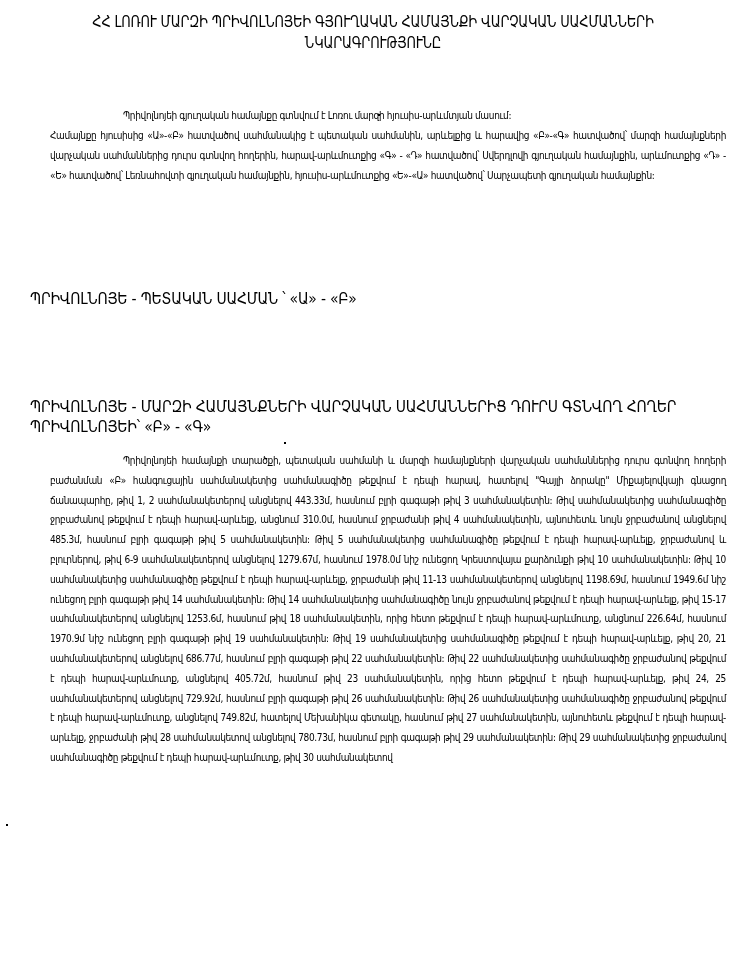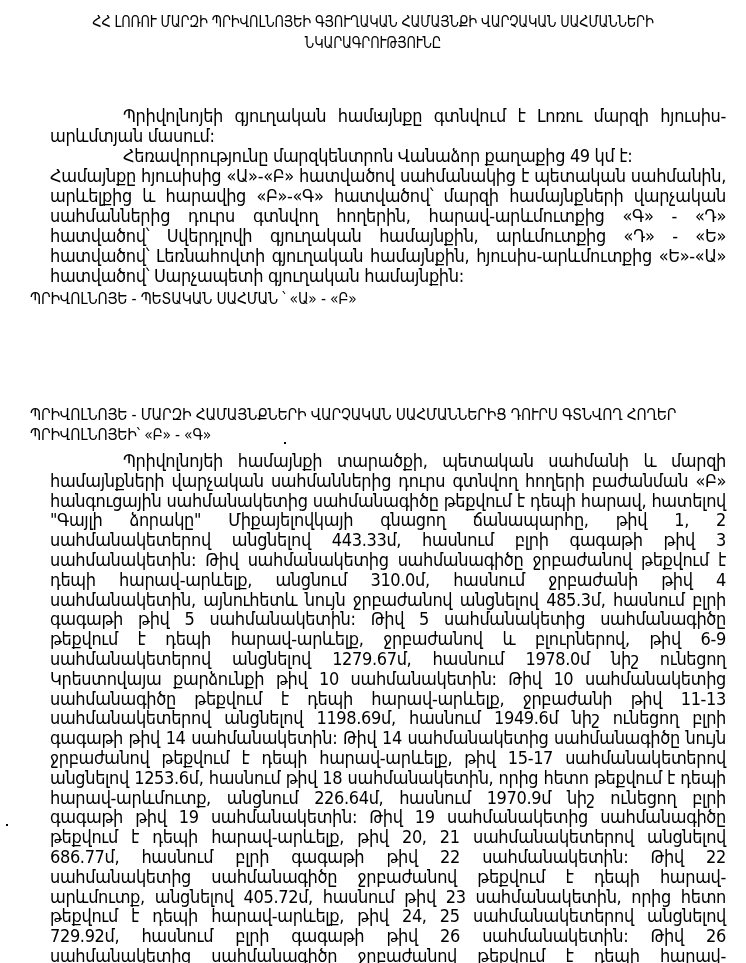--- a/index.html
+++ b/index.html
@@ -16,7 +16,7 @@
     }
     .block {
       position: absolute; left: 50px; width: 676px;
-      font-size: 18px; line-height: 20px; text-align: justify;
+      font-size: 10px; line-height: 20px; text-align: justify;
       letter-spacing: -0.35px; word-spacing: 0px;
     }
     .para { margin: 0; text-indent: 73px; text-align: justify; }

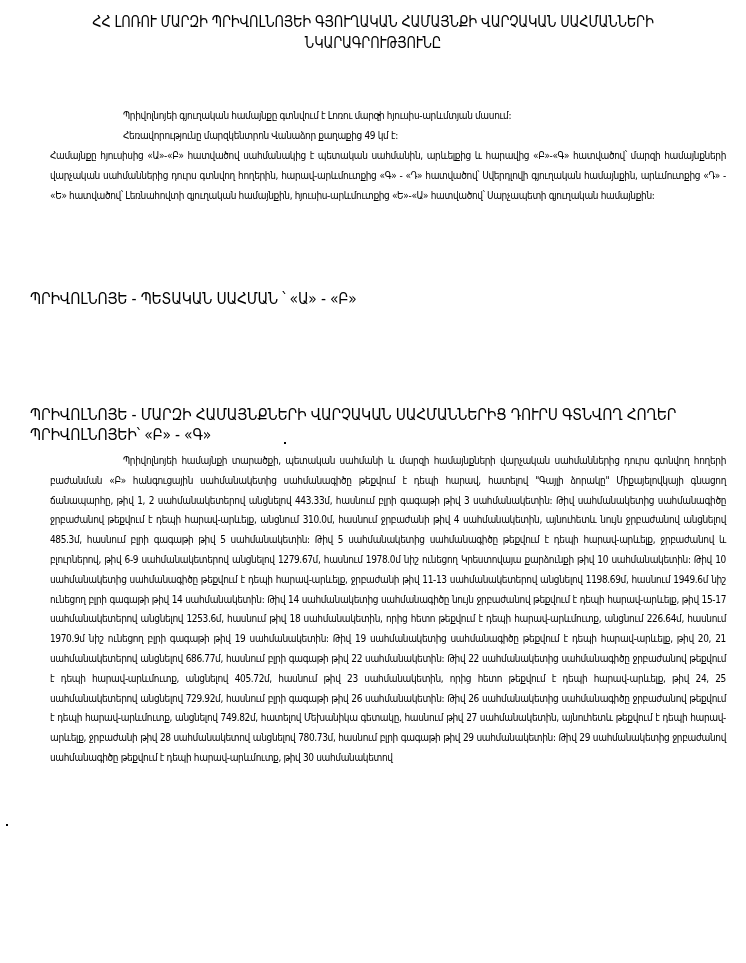--- a/index.html
+++ b/index.html
@@ -39,7 +39,6 @@
 
   <div class="block" style="top:106px;">
     <p class="para">Պրիվոլնոյեի գյուղական համայնքը գտնվում է Լոռու մարզի հյուսիս-արևմտյան մասում:</p>
-    <p class="para">Հեռավորությունը մարզկենտրոն Վանաձոր քաղաքից 49 կմ է:</p>
     <p class="para noindent">Համայնքը հյուսիսից «Ա»-«Բ» հատվածով սահմանակից է պետական սահմանին, արևելքից և հարավից «Բ»-«Գ» հատվածով՝ մարզի համայնքների վարչական սահմաններից դուրս գտնվող հողերին, հարավ-արևմուտքից «Գ» - «Դ» հատվածով՝ Սվերդլովի գյուղական համայնքին, արևմուտքից «Դ» - «Ե» հատվածով՝ Լեռնահովտի գյուղական համայնքին, հյուսիս-արևմուտքից «Ե»-«Ա» հատվածով՝ Սարչապետի գյուղական համայնքին:</p>
   </div>
 

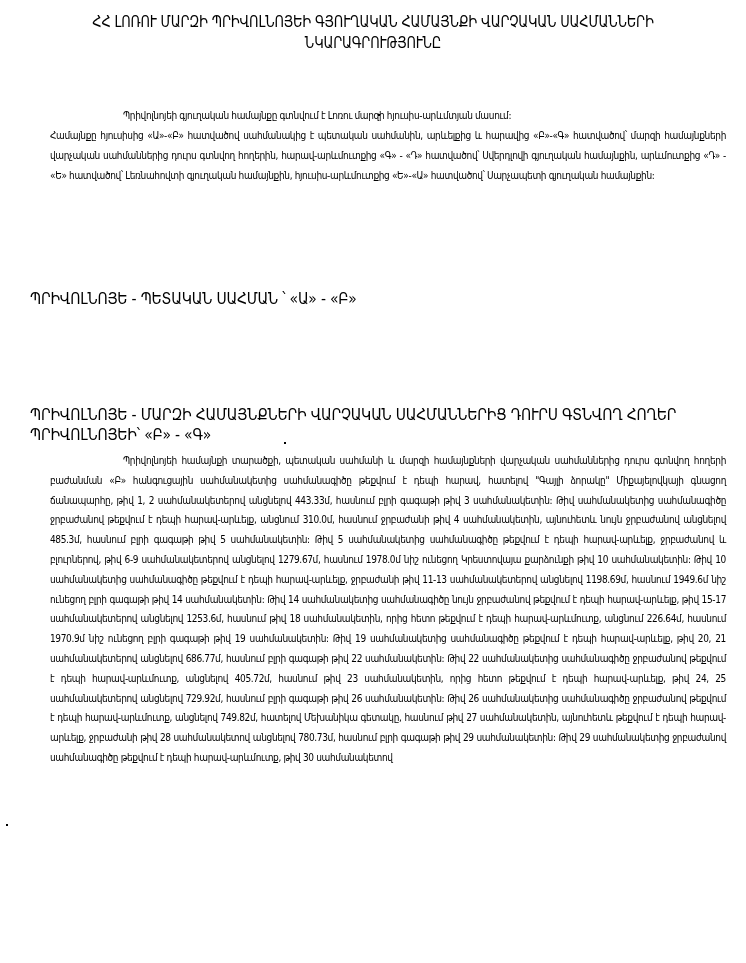--- a/index.html
+++ b/index.html
@@ -45,7 +45,7 @@
   <div class="heading" style="top:289px;">ՊՐԻՎՈԼՆՈՅԵ - ՊԵՏԱԿԱՆ ՍԱՀՄԱՆ ՝ «Ա» - «Բ»</div>
 
 
-  <div class="heading" style="top:397px;margin-top:8px;">
+  <div class="heading" style="top:397px;">
     <div>ՊՐԻՎՈԼՆՈՅԵ - ՄԱՐԶԻ ՀԱՄԱՅՆՔՆԵՐԻ ՎԱՐՉԱԿԱՆ ՍԱՀՄԱՆՆԵՐԻՑ ԴՈՒՐՍ ԳՏՆՎՈՂ ՀՈՂԵՐ</div>
     <div>ՊՐԻՎՈԼՆՈՅԵԻ՝ «Բ» - «Գ»</div>
   </div>

